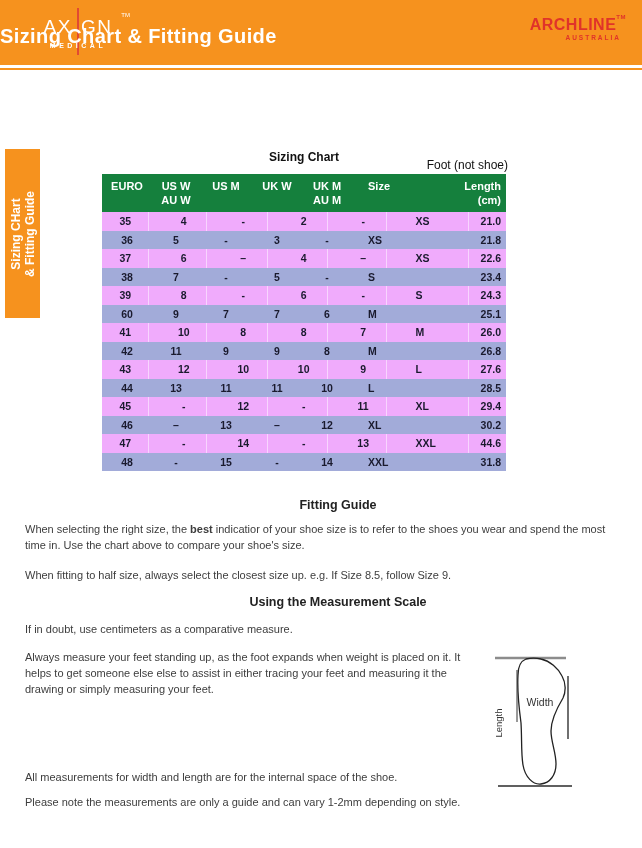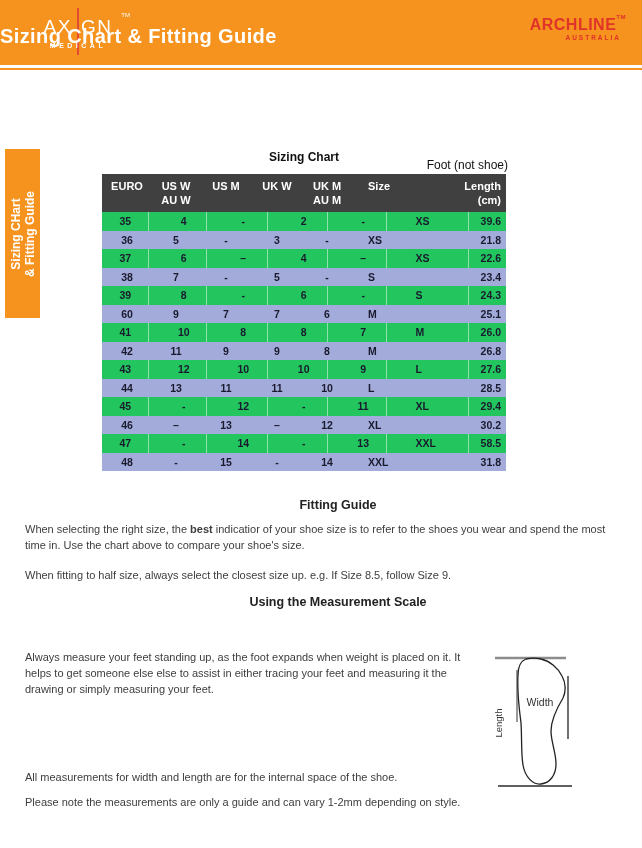--- a/index.html
+++ b/index.html
@@ -35,7 +35,7 @@
   .tbl-note{position:absolute;left:336px;top:158px;width:172px;text-align:right;
             font-size:12px;font-weight:normal;color:#111;}
   .sizing-table{position:absolute;left:102px;top:174px;width:404px;}
-  .thead{display:flex;background:#404040;height:38px;color:#fff;font-weight:bold;font-size:11px;}
+  .thead{display:flex;background:#15803d;height:38px;color:#fff;font-weight:bold;font-size:11px;}
   .th{box-sizing:border-box;padding-top:5px;}
   .th span{display:block;line-height:14px;}
   .tr{display:flex;height:18.5px;}

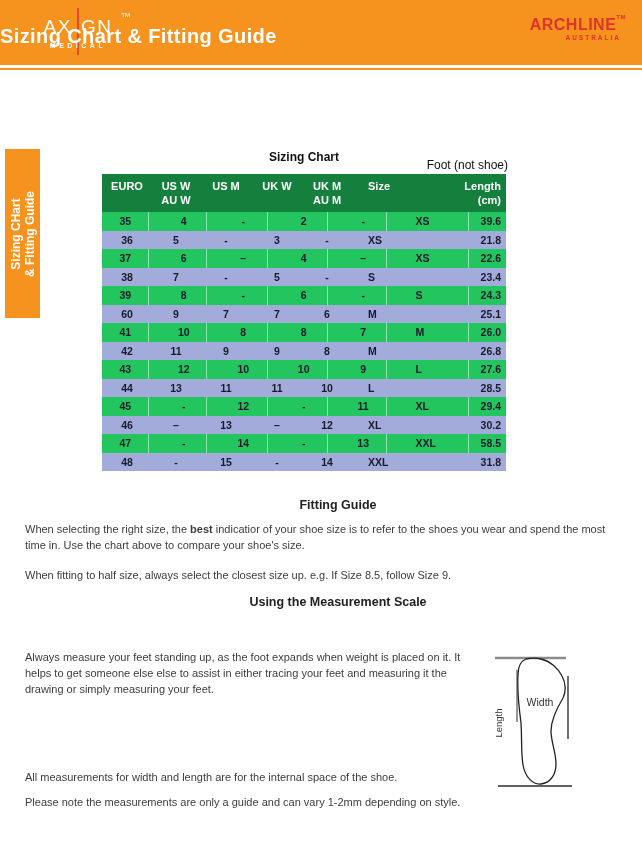--- a/index.html
+++ b/index.html
@@ -39,7 +39,7 @@
   .th{box-sizing:border-box;padding-top:5px;}
   .th span{display:block;line-height:14px;}
   .tr{display:flex;height:18.5px;}
-  .tr.dark{background:#22c55e;gap:12px;}
+  .tr.dark{background:#f0abfc;gap:12px;}
   .tr.light{background:#A2ABD9;}
   .td{box-sizing:border-box;line-height:18.5px;font-size:10.5px;font-weight:bold;color:#1a1a2e;}
   .tr.dark .td{border-right:1px solid rgba(255,255,255,.5);}

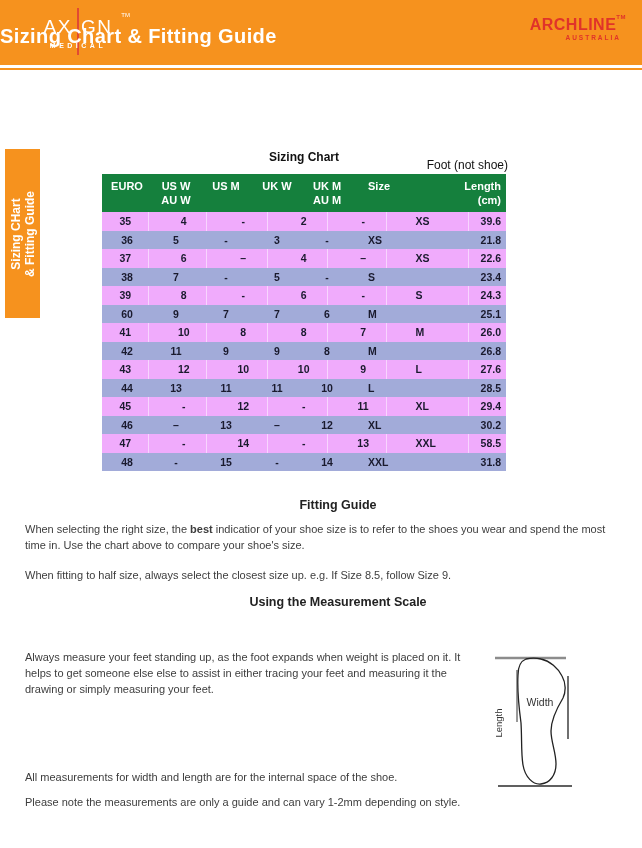--- a/index.html
+++ b/index.html
@@ -137,7 +137,7 @@
           <div class="td col3">2</div>
           <div class="td col4">-</div>
           <div class="td col5">XS</div>
-          <div class="td col6">39.6</div>
+          <div class="td col6">21.0</div>
         </div>
         <div class="tr light">
           <div class="td col0">36</div>

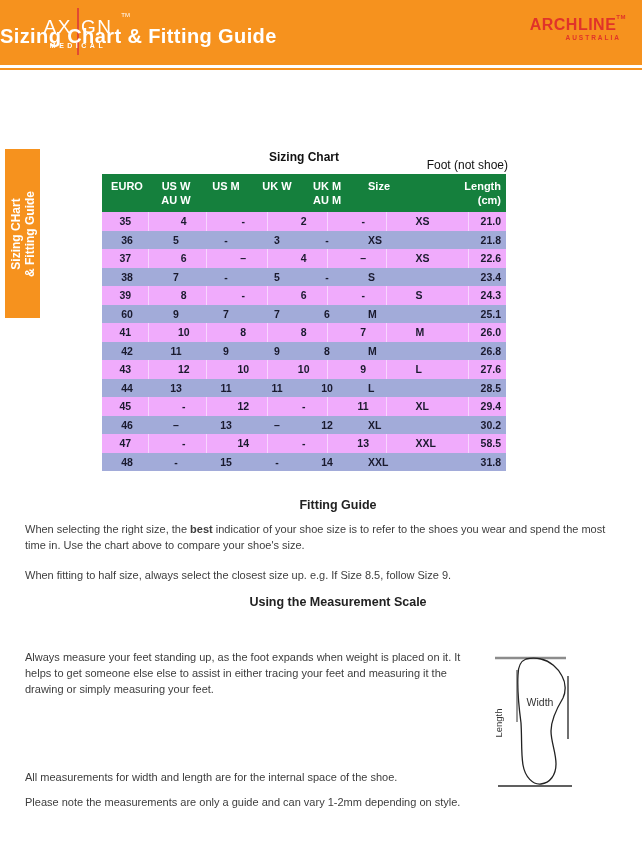--- a/index.html
+++ b/index.html
@@ -245,7 +245,7 @@
           <div class="td col3">-</div>
           <div class="td col4">13</div>
           <div class="td col5">XXL</div>
-          <div class="td col6">58.5</div>
+          <div class="td col6">44.6</div>
         </div>
         <div class="tr light">
           <div class="td col0">48</div>

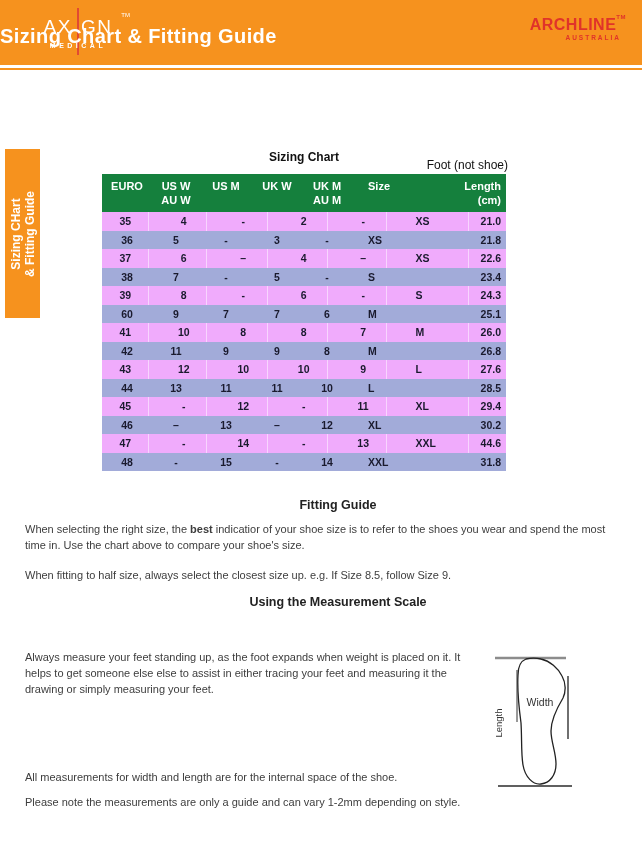--- a/index.html
+++ b/index.html
@@ -264,6 +264,7 @@
   <p class="para" id="p-f2">When fitting to half size, always select the closest size up. e.g. If Size 8.5, follow Size 9.</p>
 
   <h2 class="sec-heading" id="h-measure">Using the Measurement Scale</h2>
+  <p class="para" id="p-m1">If in doubt, use centimeters as a comparative measure.</p>
   <p class="para" id="p-m2">Always measure your feet standing up, as the foot expands when weight is placed on it. It helps to get someone else else to assist in either tracing your feet and measuring it the drawing or simply measuring your feet.</p>
   <p class="para" id="p-m4">All measurements for width and length are for the internal space of the shoe.</p>
   <p class="para" id="p-m5">Please note the measurements are only a guide and can vary 1-2mm depending on style.</p>

